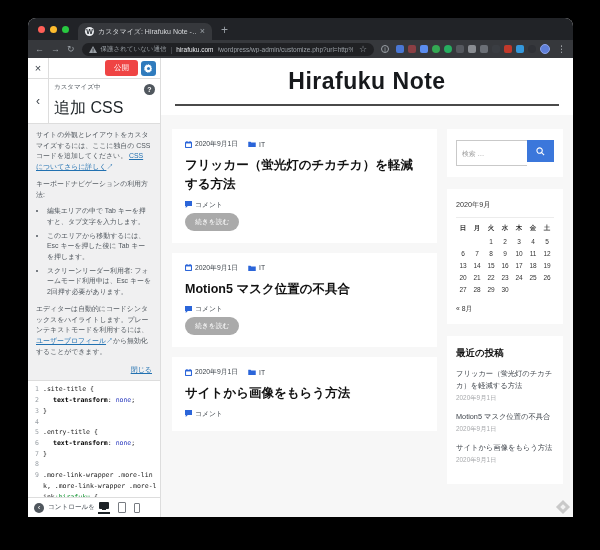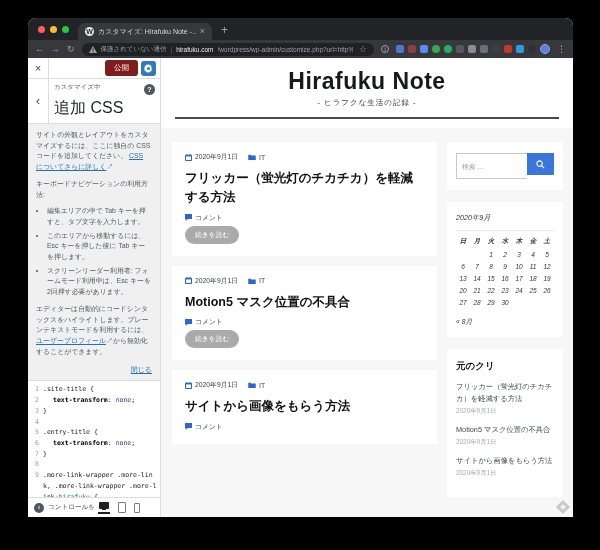--- a/index.html
+++ b/index.html
@@ -40,7 +40,7 @@
   .panel-header { height:21px; background:#fff; border-bottom:1px solid #ddd; display:flex; align-items:center; flex-shrink:0; }
   .panel-x { width:21px; height:21px; border-right:1px solid #ddd; display:flex; align-items:center; justify-content:center; color:#3c434a; font-size:11px; }
   .pub-wrap { margin-left:auto; display:flex; gap:3px; align-items:center; padding-right:4px; }
-  .publish-btn { background:#7f1d1d; color:#fff; font-size:7.5px; padding:3px 9px; border-radius:3px; }
+  .publish-btn { background:#ef4444; color:#fff; font-size:7.5px; padding:3px 9px; border-radius:3px; }
   .gear-btn { background:#2f7bbd; width:15px; height:15px; border-radius:3px; display:flex; align-items:center; justify-content:center; }
   .sec-header { background:#fff; border-bottom:1px solid #ddd; display:flex; align-items:stretch; flex-shrink:0; }
   .back-btn { width:21px; border-right:1px solid #ddd; display:flex; align-items:center; justify-content:center; color:#3c434a; font-size:12px; }

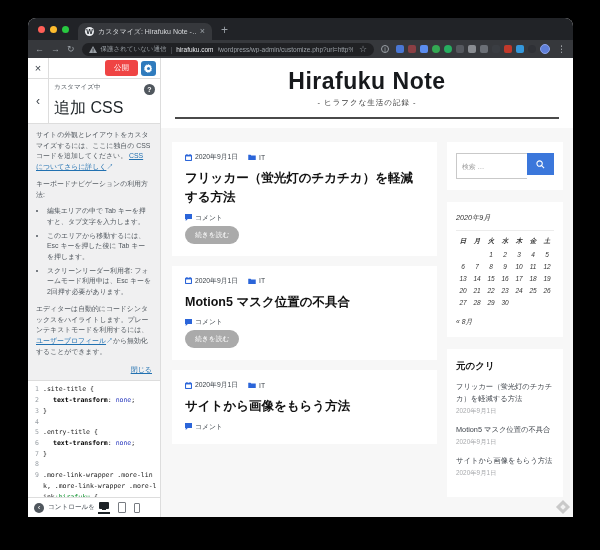--- a/index.html
+++ b/index.html
@@ -262,7 +262,6 @@
 
       <div class="site-header">
         <div class="site-title">Hirafuku Note</div>
-        <div class="site-tagline">- ヒラフクな生活の記録 -</div>
         <div class="site-rule"></div>
       </div>
 

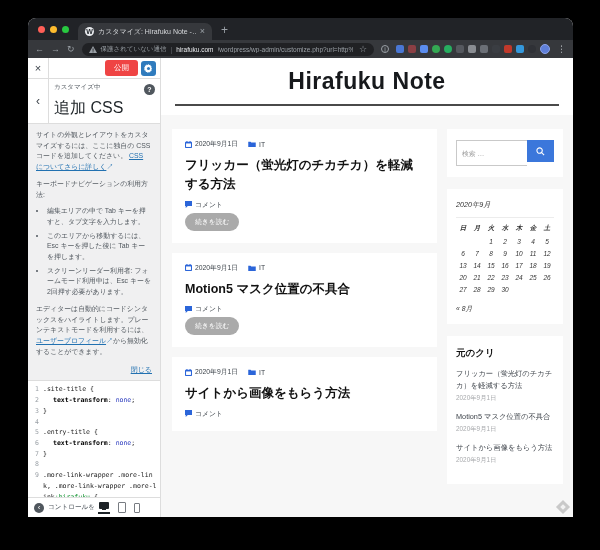--- a/index.html
+++ b/index.html
@@ -95,7 +95,7 @@
   .search-input { flex:1; min-width:0; border:1px solid #c9c9c9; border-right:none; height:20px; font-size:6.8px; padding:12px 5px; color:#555; background:#fff; font-family:"Liberation Sans",sans-serif; }
   .search-input::placeholder { color:#9a9a9a; }
   .search-btn { width:27px; height:22px; background:#3b77db; border:none; display:flex; align-items:center; justify-content:center; flex-shrink:0; }
-  .cal-card { padding:11px 9px 9px;font-style:italic; }
+  .cal-card { padding:11px 9px 9px; }
   .cal-caption { font-size:7.2px; color:#333; margin-bottom:7px; }
   .cal-grid { display:grid; grid-template-columns:repeat(7,1fr); row-gap:5px; font-size:6.5px; color:#333; text-align:center; border-top:1px solid #ececec; padding-top:6px; }
   .cal-head { font-weight:bold; }

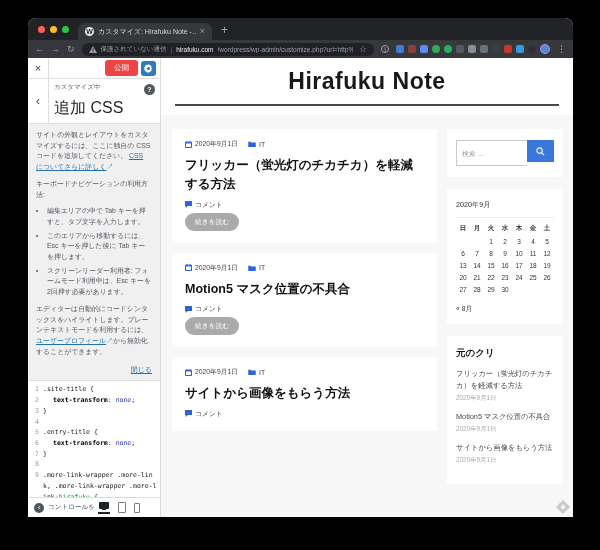--- a/index.html
+++ b/index.html
@@ -422,7 +422,7 @@
           </div>
 
           <div class="card recent-card">
-            <div class="recent-heading">元のクリ</div>
+            <div class="recent-heading">最近の投稿</div>
             <div>
               <div class="post-title">フリッカー（蛍光灯のチカチカ）を軽減する方法</div>
               <div class="post-date">2020年9月1日</div>

